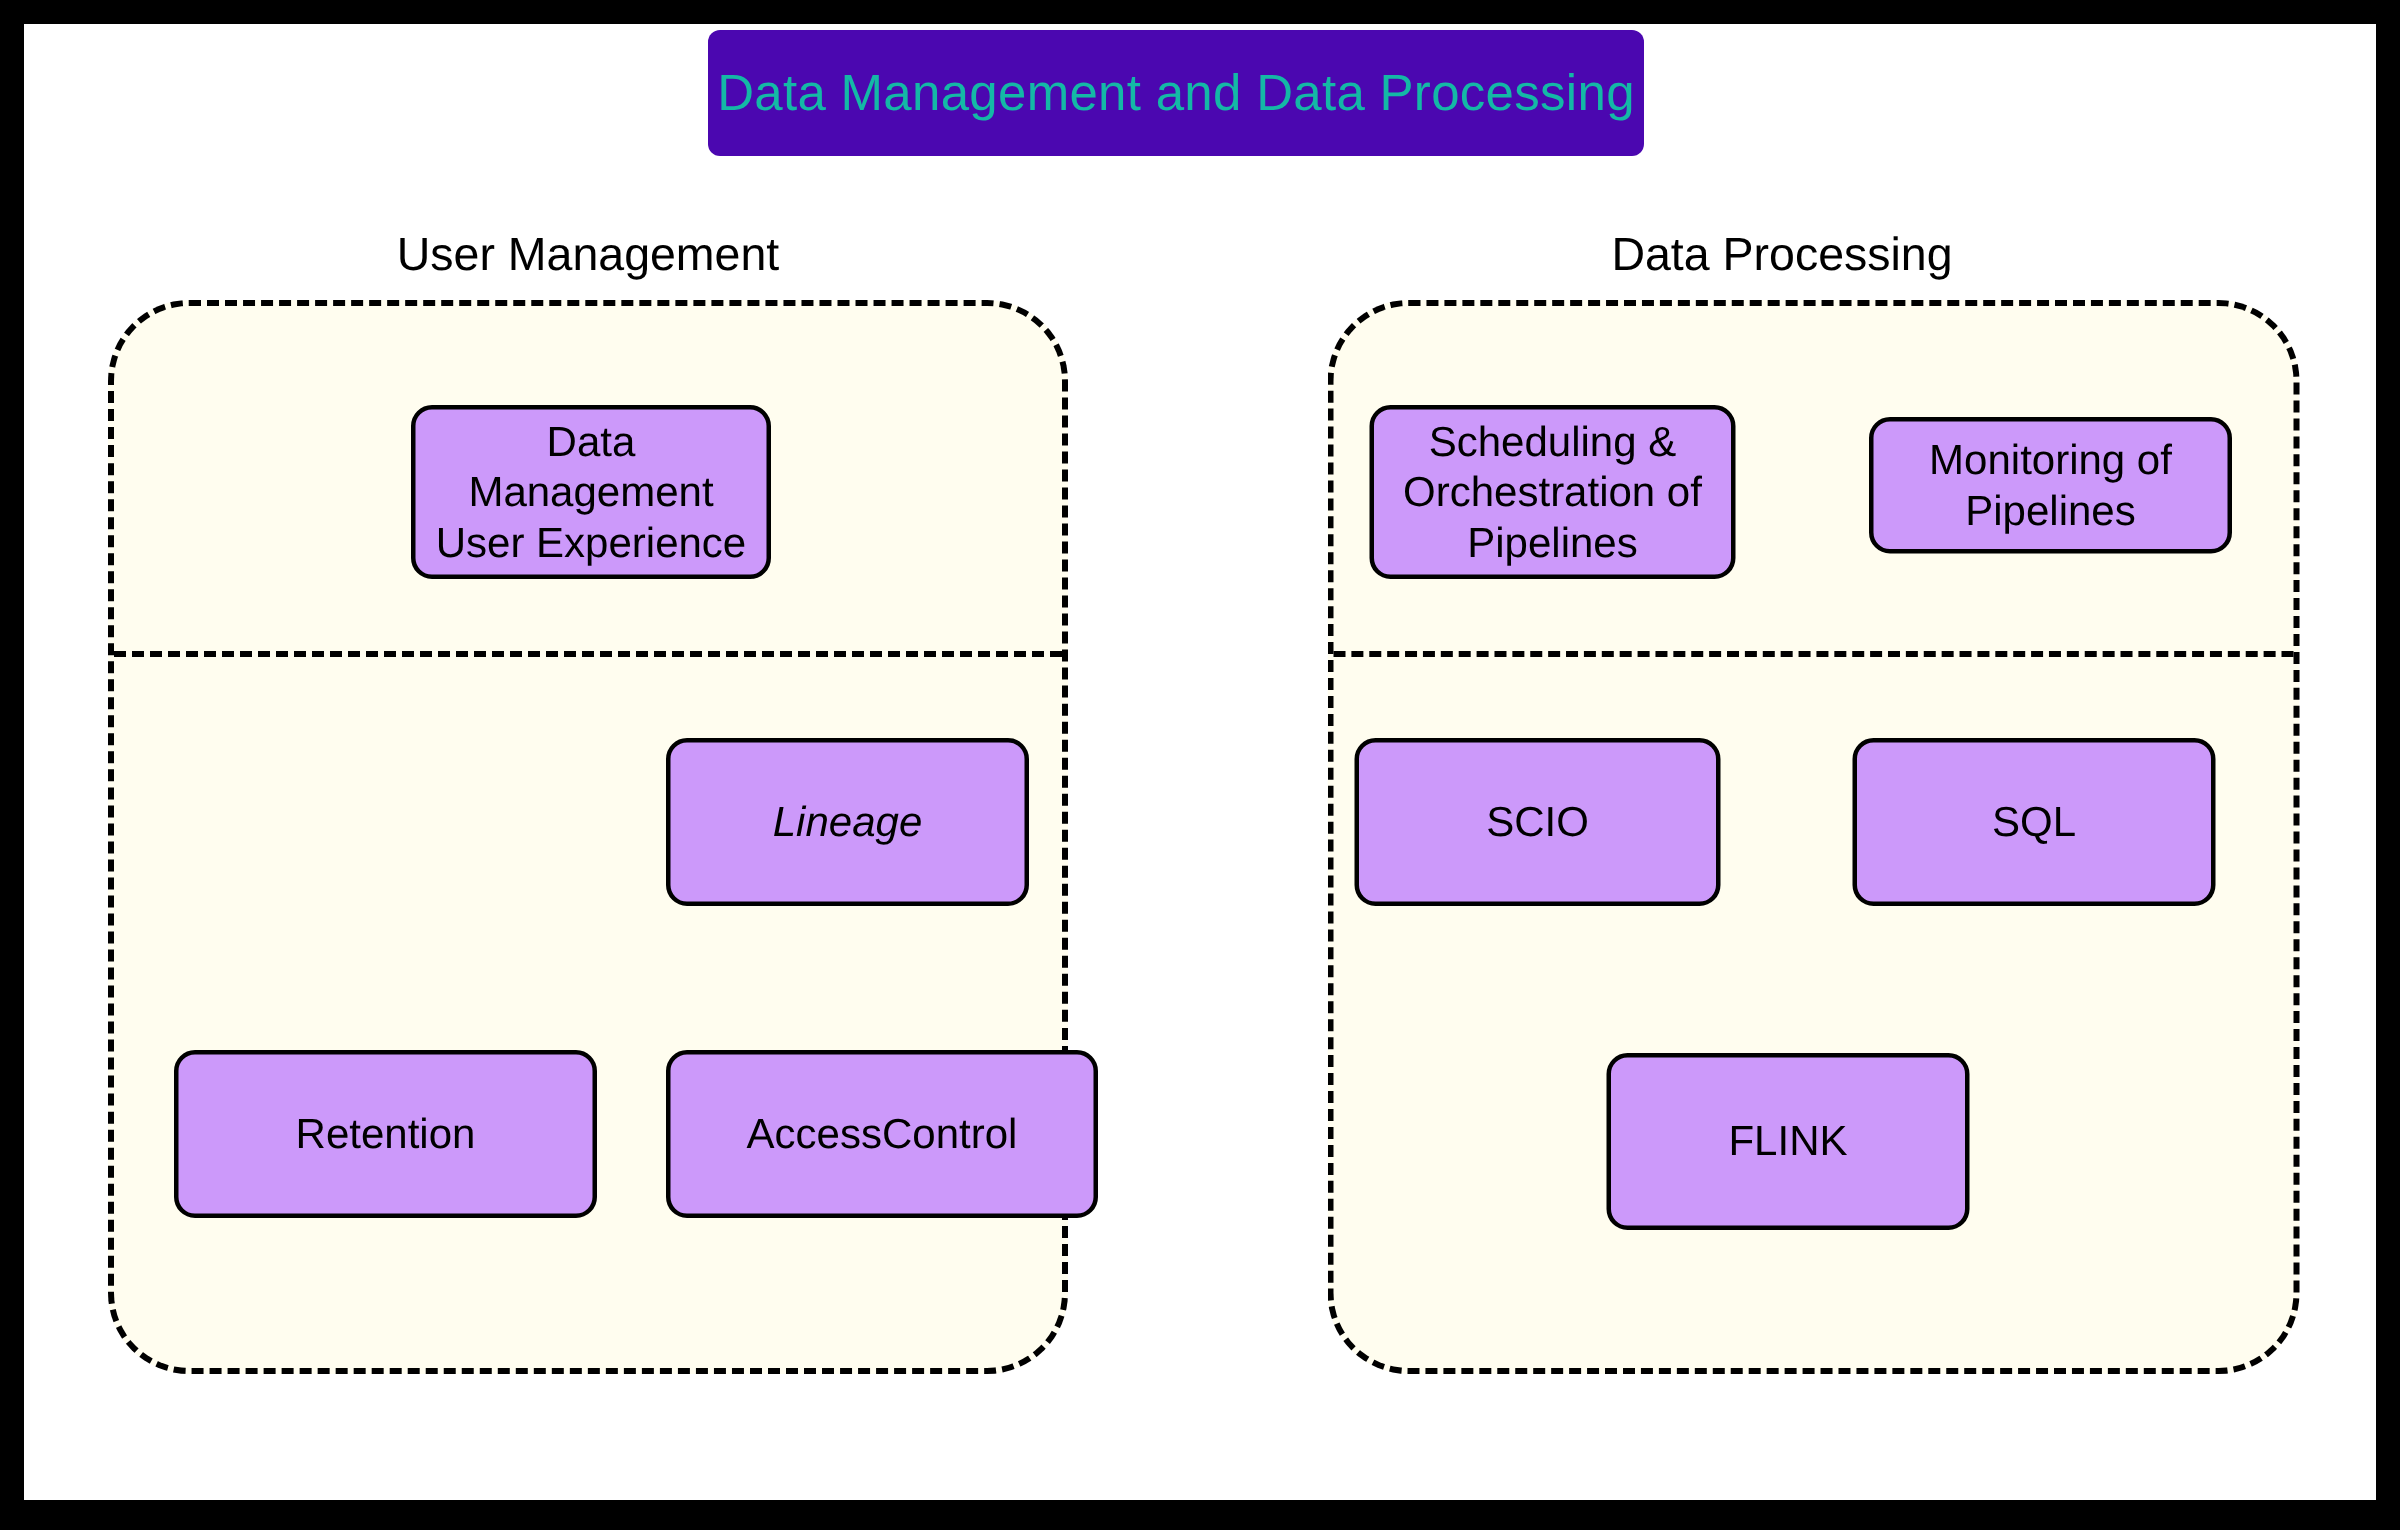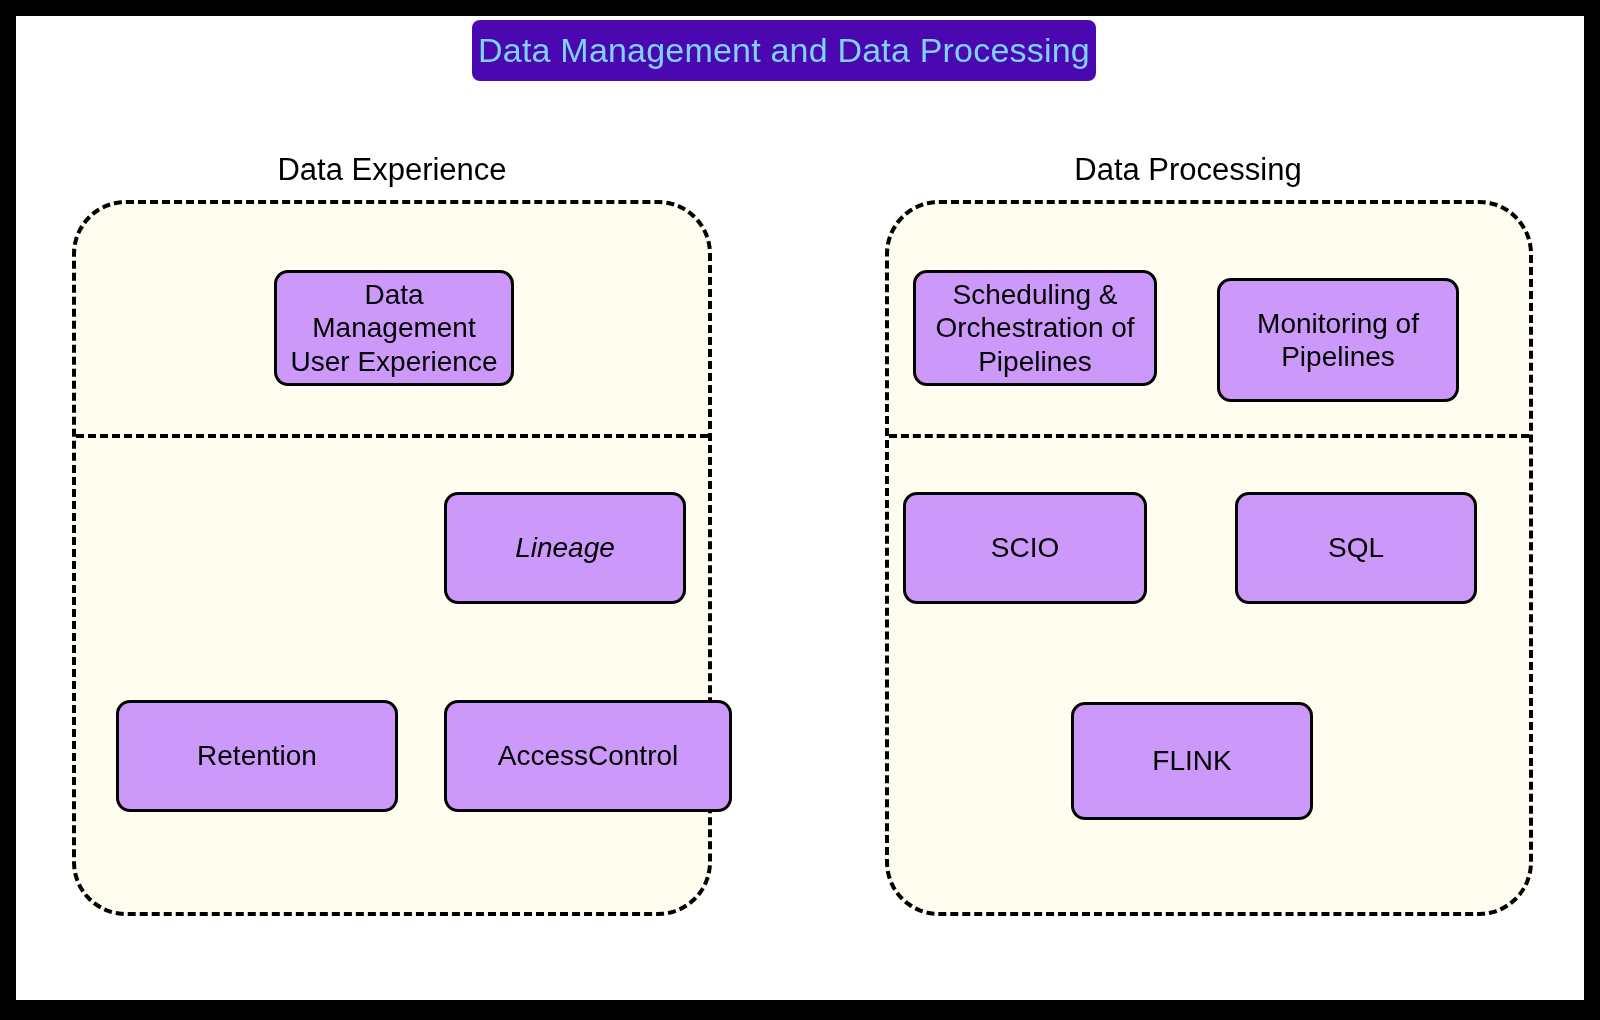--- a/index.html
+++ b/index.html
@@ -31,13 +31,13 @@
     left: 456px;
     top: 4px;
     width: 624px;
-    height: 61px;
+    height: 84px;
     background: #4B07B0;
     border-radius: 8px;
     display: flex;
     align-items: center;
     justify-content: center;
-    color: #7dd3fc;
+    color: #14b8a6;
     font-size: 34px;
     letter-spacing: 0.2px;
     white-space: nowrap;

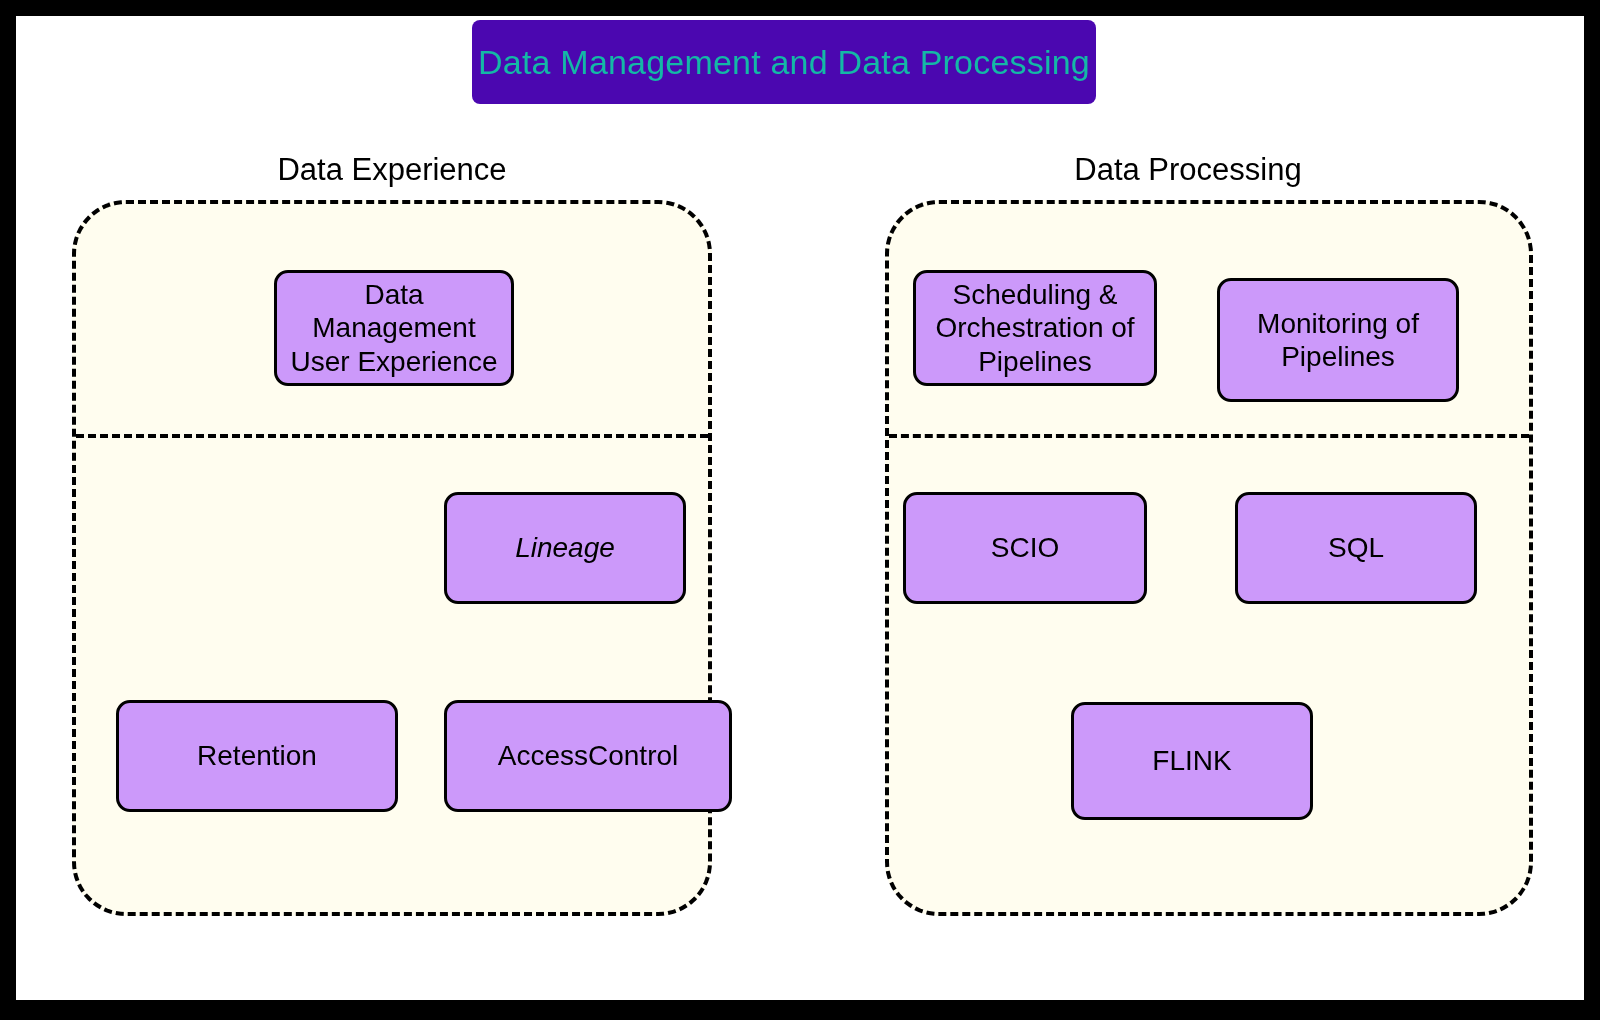--- a/index.html
+++ b/index.html
@@ -116,7 +116,7 @@
 
     <div class="title-banner">Data Management and Data Processing</div>
 
-    <div class="group-caption" id="caption-dm">Data Experience</div>
+    <div class="group-caption" id="caption-dm">User Management</div>
 
     <div class="group-box" id="group-dm">
 

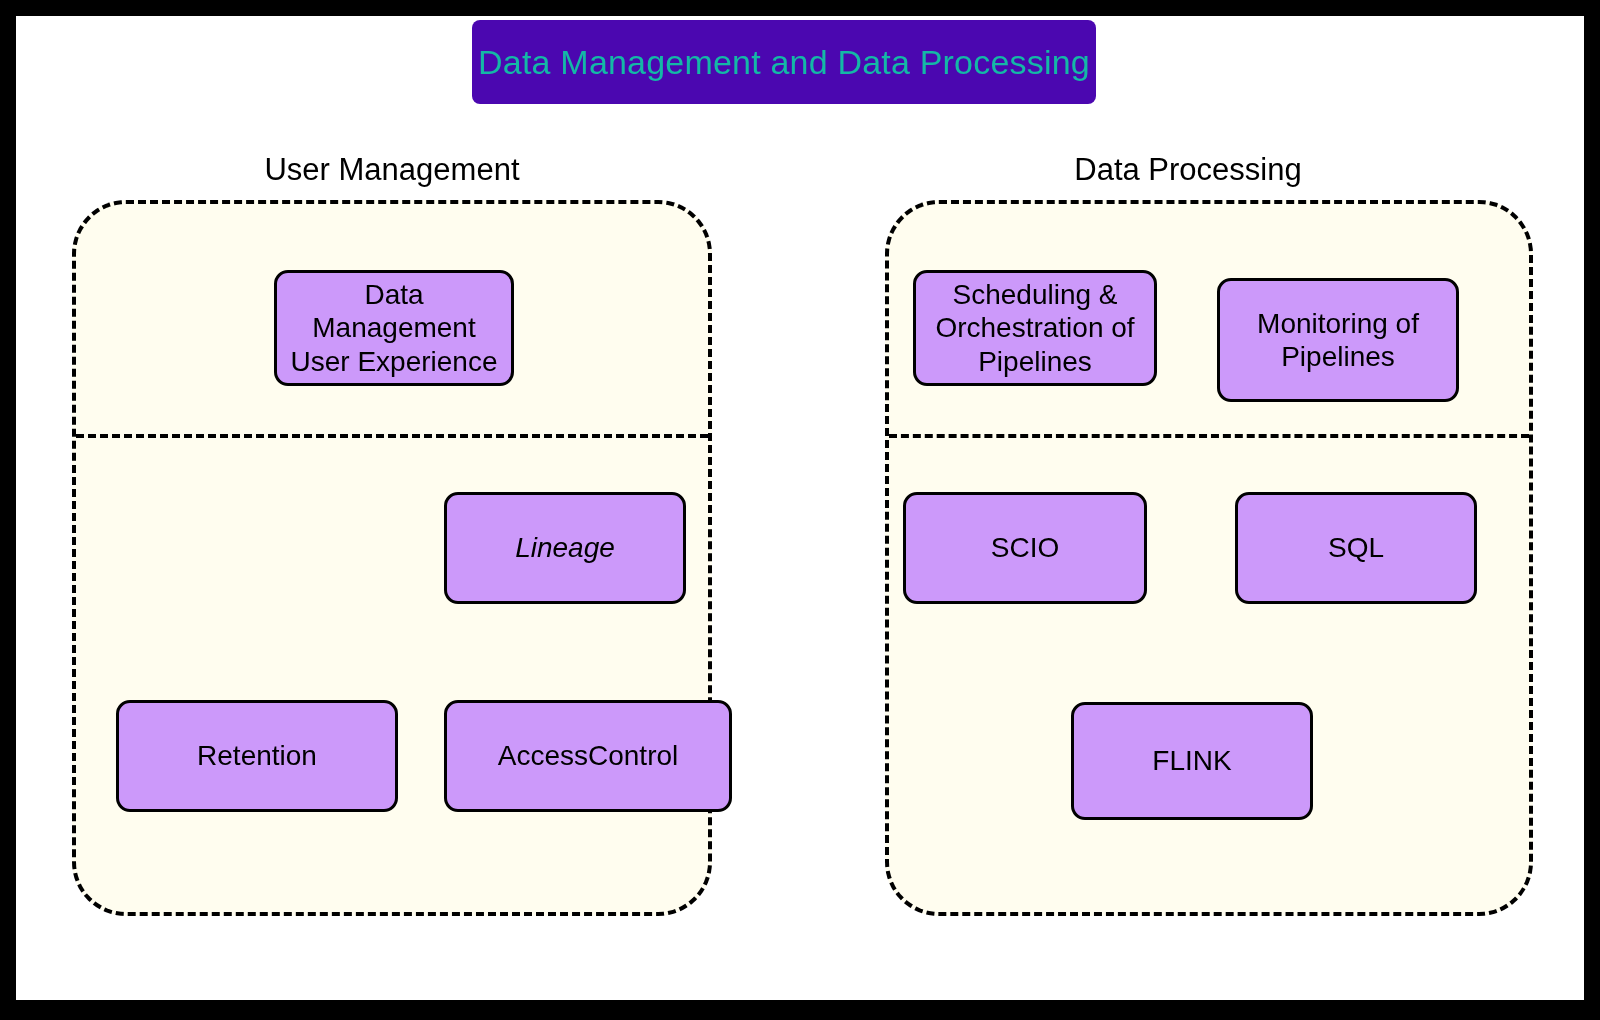--- a/index.html
+++ b/index.html
@@ -103,7 +103,7 @@
 
   
   #node-sched      { left:  24px; top:  66px; width: 244px; height: 116px; }
-  #node-monitor    { left: 328px; top:  74px; width: 242px; height: 124px; }
+  #node-monitor    { left: 357px; top:  74px; width: 242px; height: 91px; }
   #node-scio       { left:  14px; top: 288px; width: 244px; height: 112px; }
   #node-sql        { left: 346px; top: 288px; width: 242px; height: 112px; }
   #node-flink      { left: 182px; top: 498px; width: 242px; height: 118px; text-align: center; }

